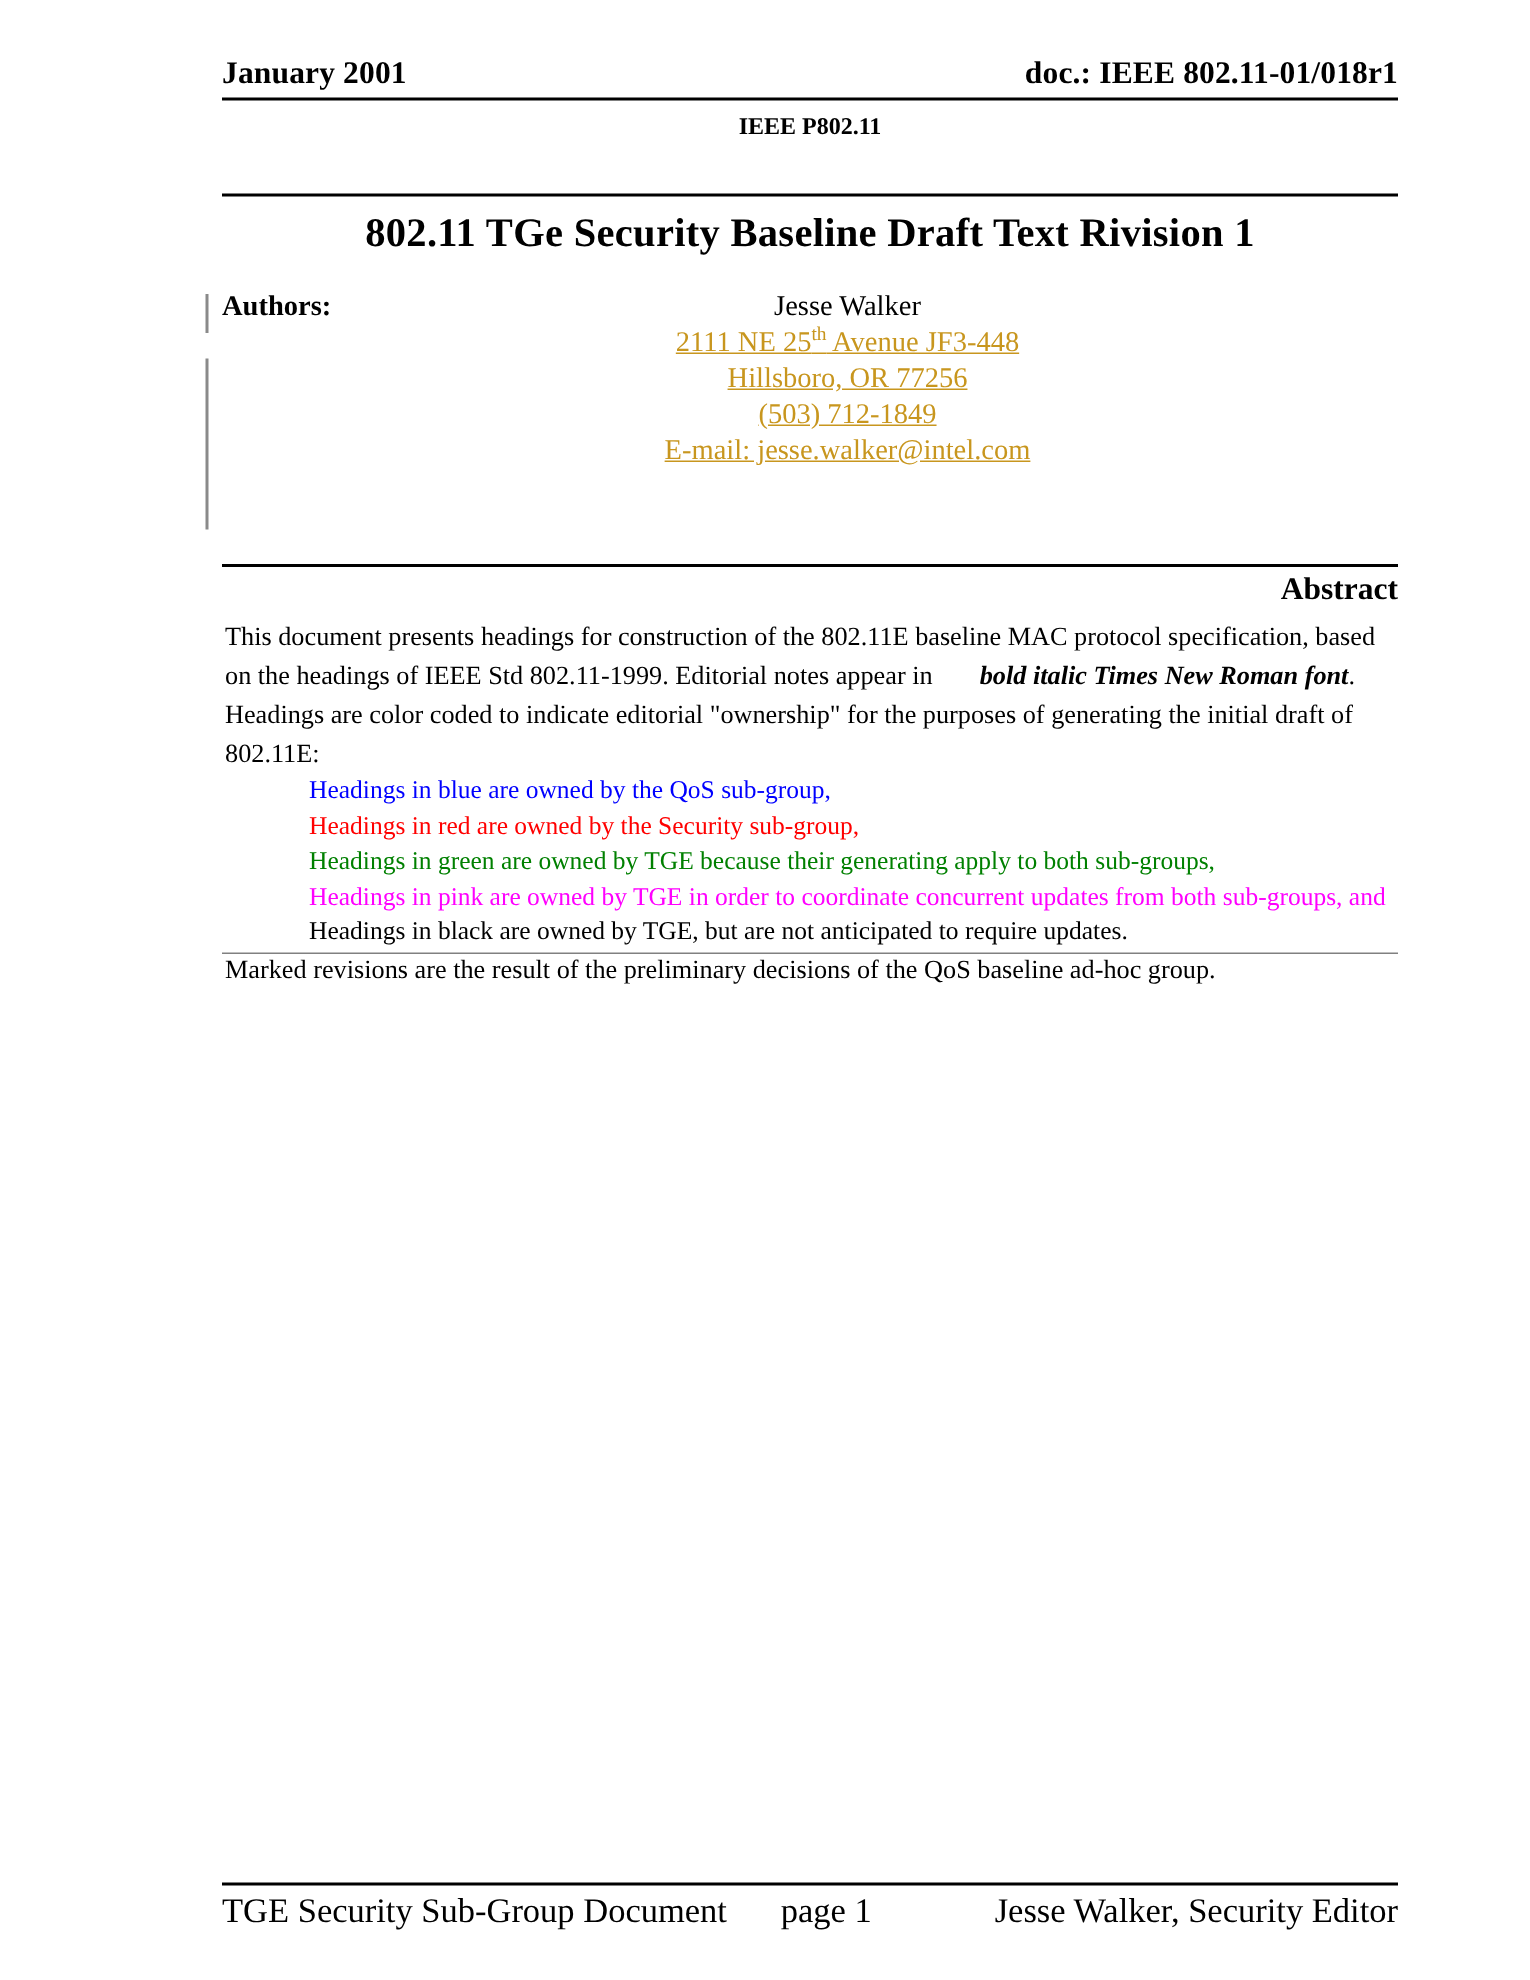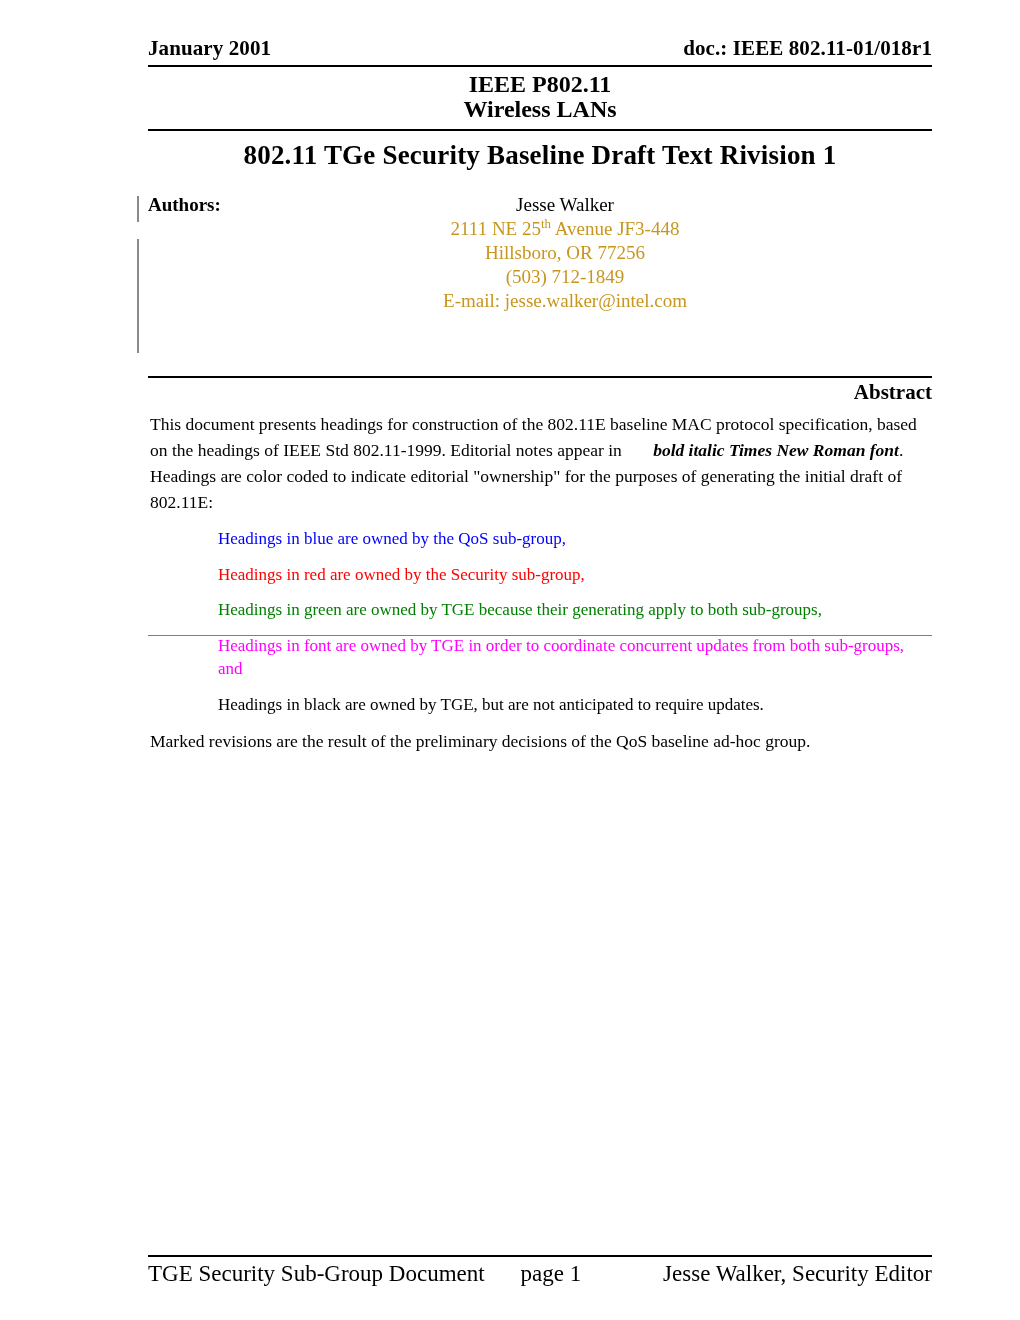--- a/index.html
+++ b/index.html
@@ -59,7 +59,7 @@
     top: 72px;
     width: 784px;
     text-align: center;
-    font-size: 24px;
+    font-size: 16px;
     font-weight: bold;
     line-height: 25px;
   }

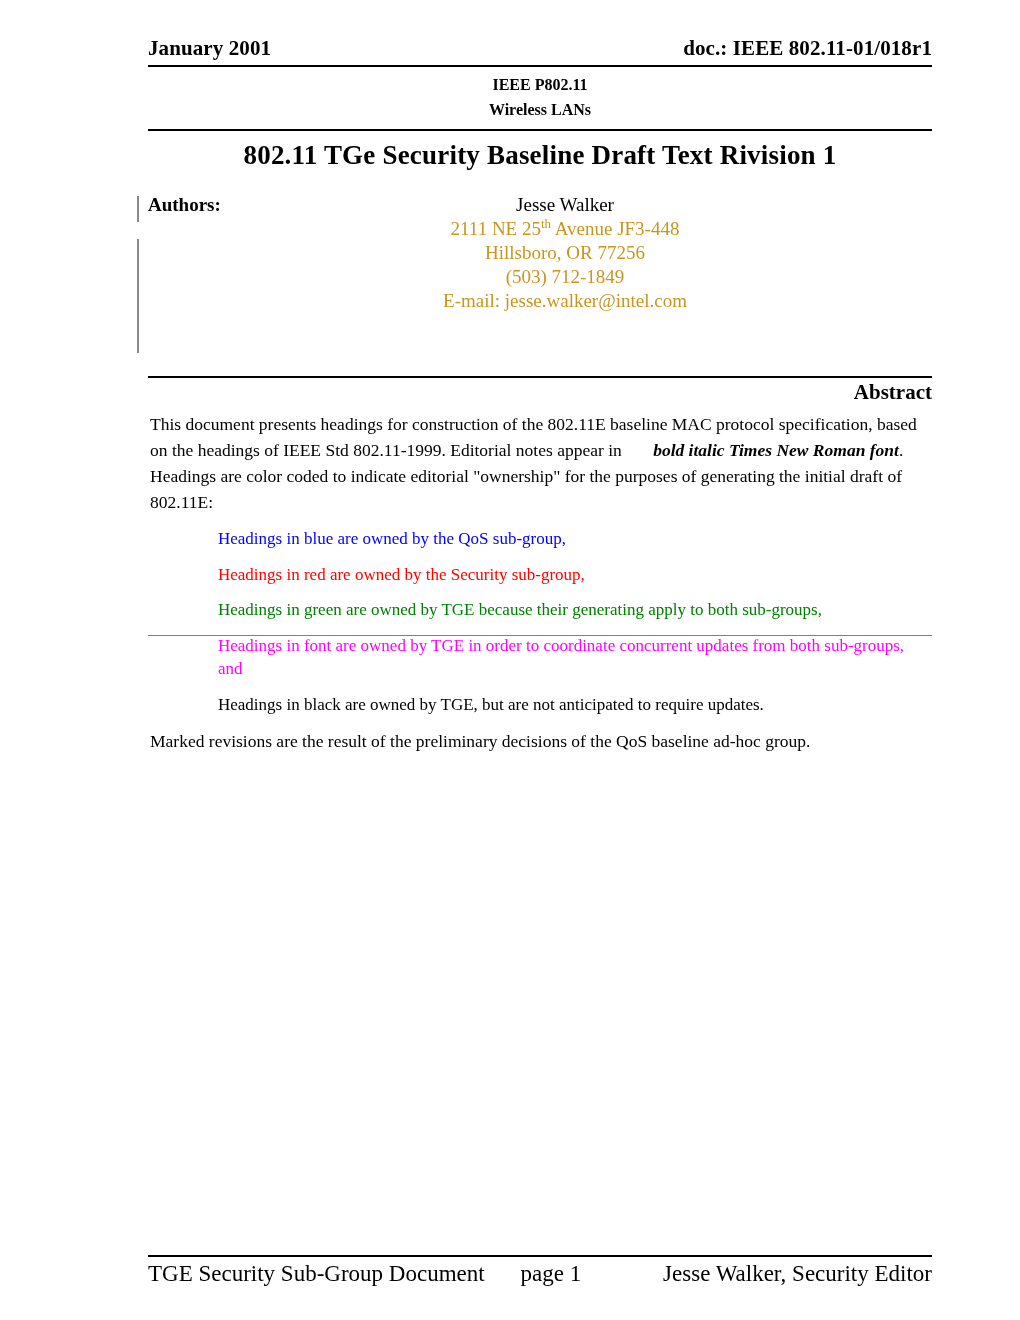--- a/index.html
+++ b/index.html
@@ -193,7 +193,6 @@
 
   <div class="masthead">
     <div>IEEE P802.11</div>
-    <div>Wireless LANs</div>
   </div>
   <div class="rule" style="top:129px;"></div>
 

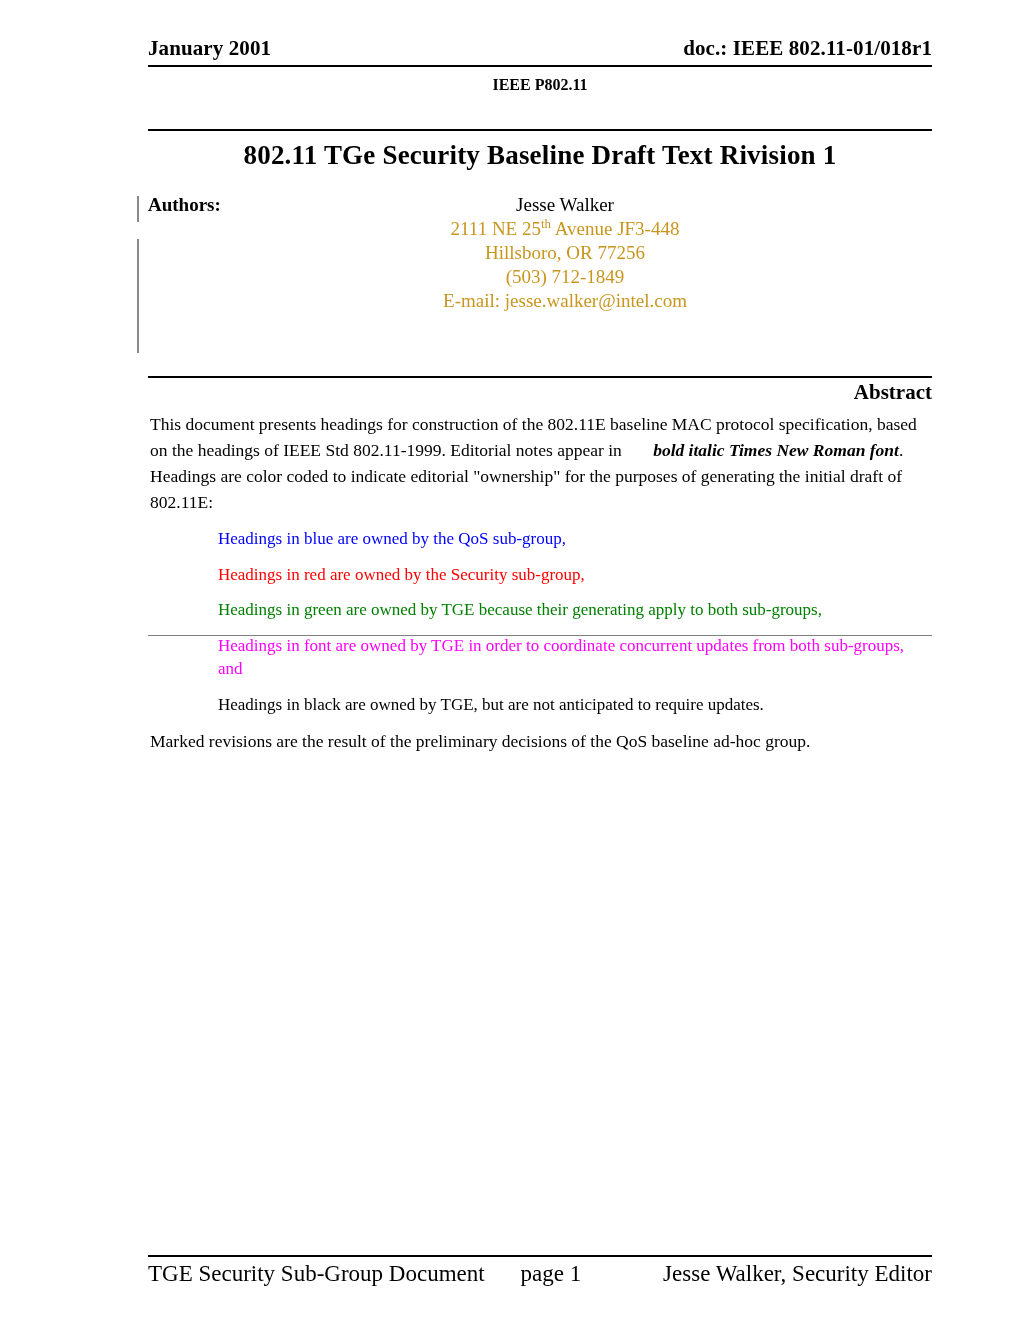--- a/index.html
+++ b/index.html
@@ -120,6 +120,7 @@
   }
   .ins {
     color: #c8961e;
+    text-decoration: underline;
   }
   .sup {
     font-size: 0.68em;

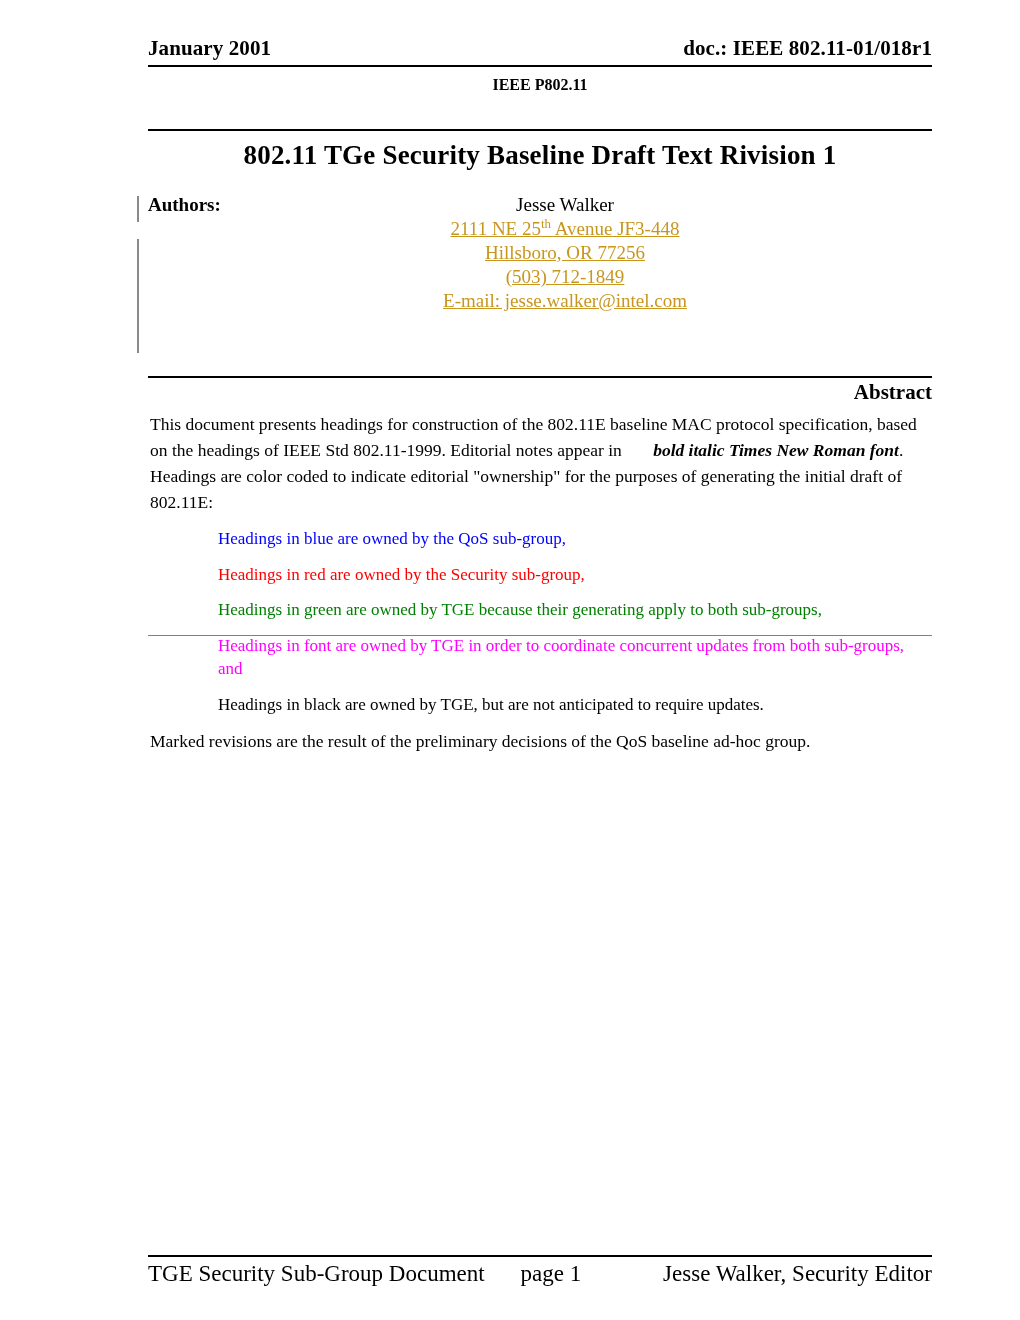--- a/index.html
+++ b/index.html
@@ -162,7 +162,7 @@
     font-size: 17px;
     line-height: 23.5px;
   }
-  .color-list li { margin: 12px; }
+  .color-list li { margin: 0; }
   .tail-note {
     margin-top: 18px;
   }

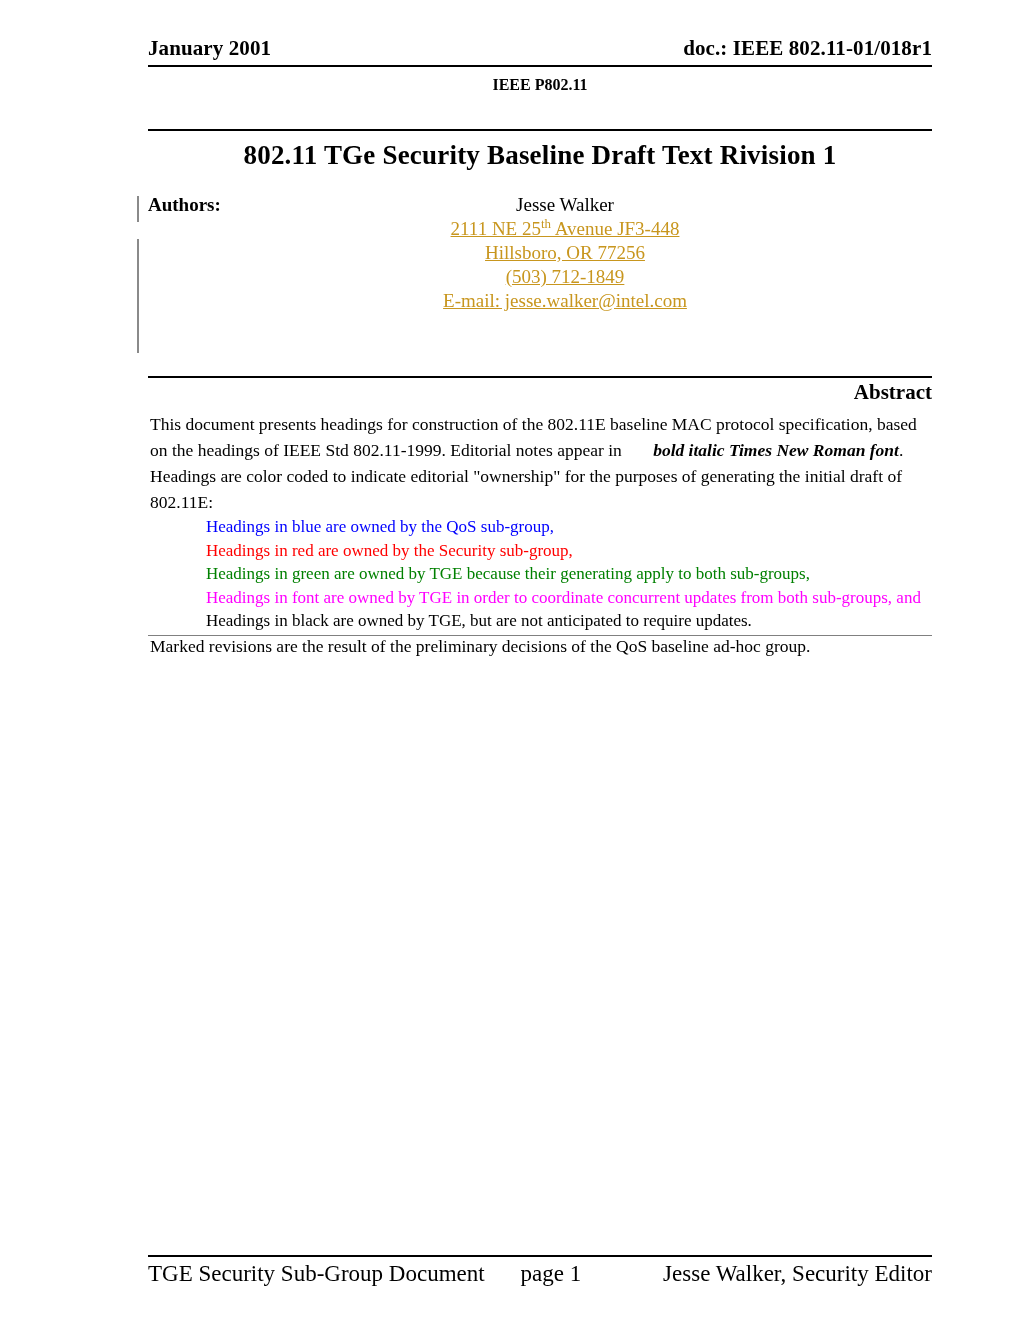--- a/index.html
+++ b/index.html
@@ -228,7 +228,7 @@
       <li><span style="color: rgb(0, 0, 255);">Headings in blue are owned by the QoS sub-group,</span></li>
       <li><span style="color: rgb(255, 0, 0);">Headings in red are owned by the Security sub-group,</span></li>
       <li><span style="color: rgb(0, 128, 0);">Headings in green are owned by TGE because their generating apply to both sub-groups,</span></li>
-      <li><span style="color: rgb(255, 0, 255);">Headings in font are owned by TGE in order to coordinate concurrent updates from both sub-groups, and</span></li>
+      <li><span style="color: rgb(255, 0, 255);">Headings in pink are owned by TGE in order to coordinate concurrent updates from both sub-groups, and</span></li>
       <li><span style="color: rgb(0, 0, 0);">Headings in black are owned by TGE, but are not anticipated to require updates.</span></li>
     </ul>
 

